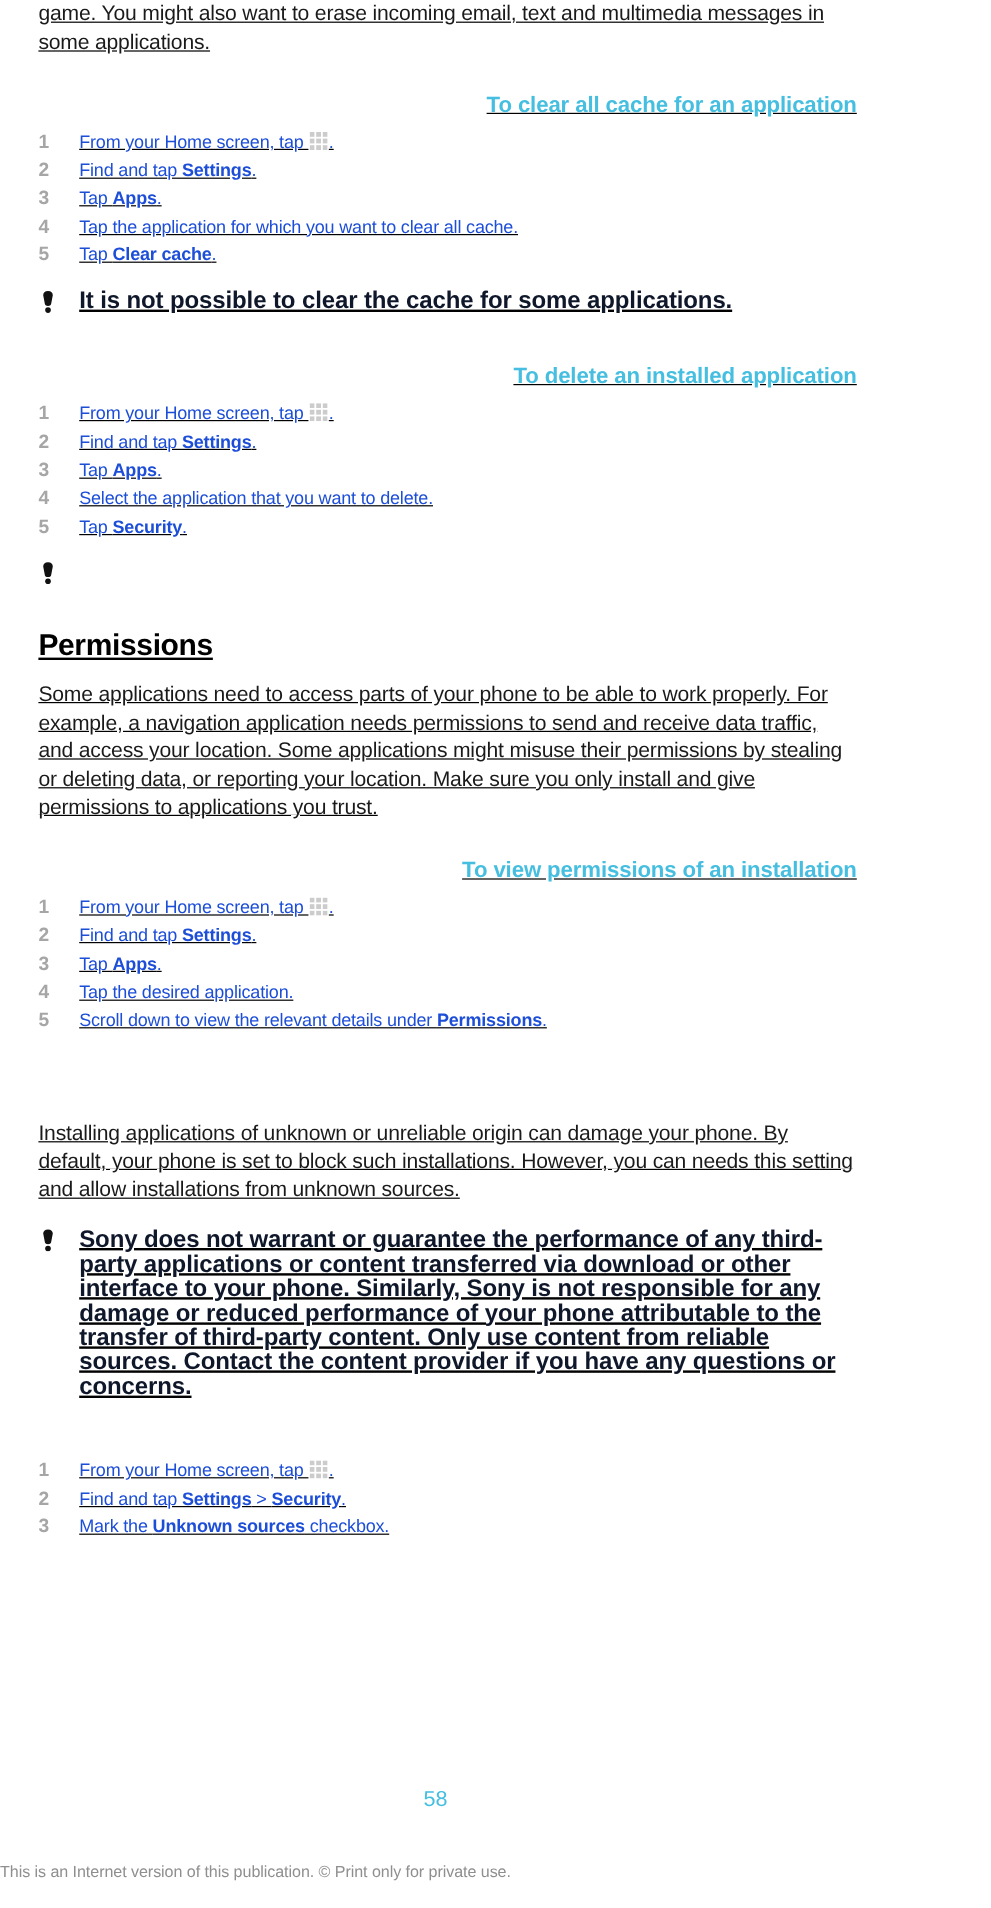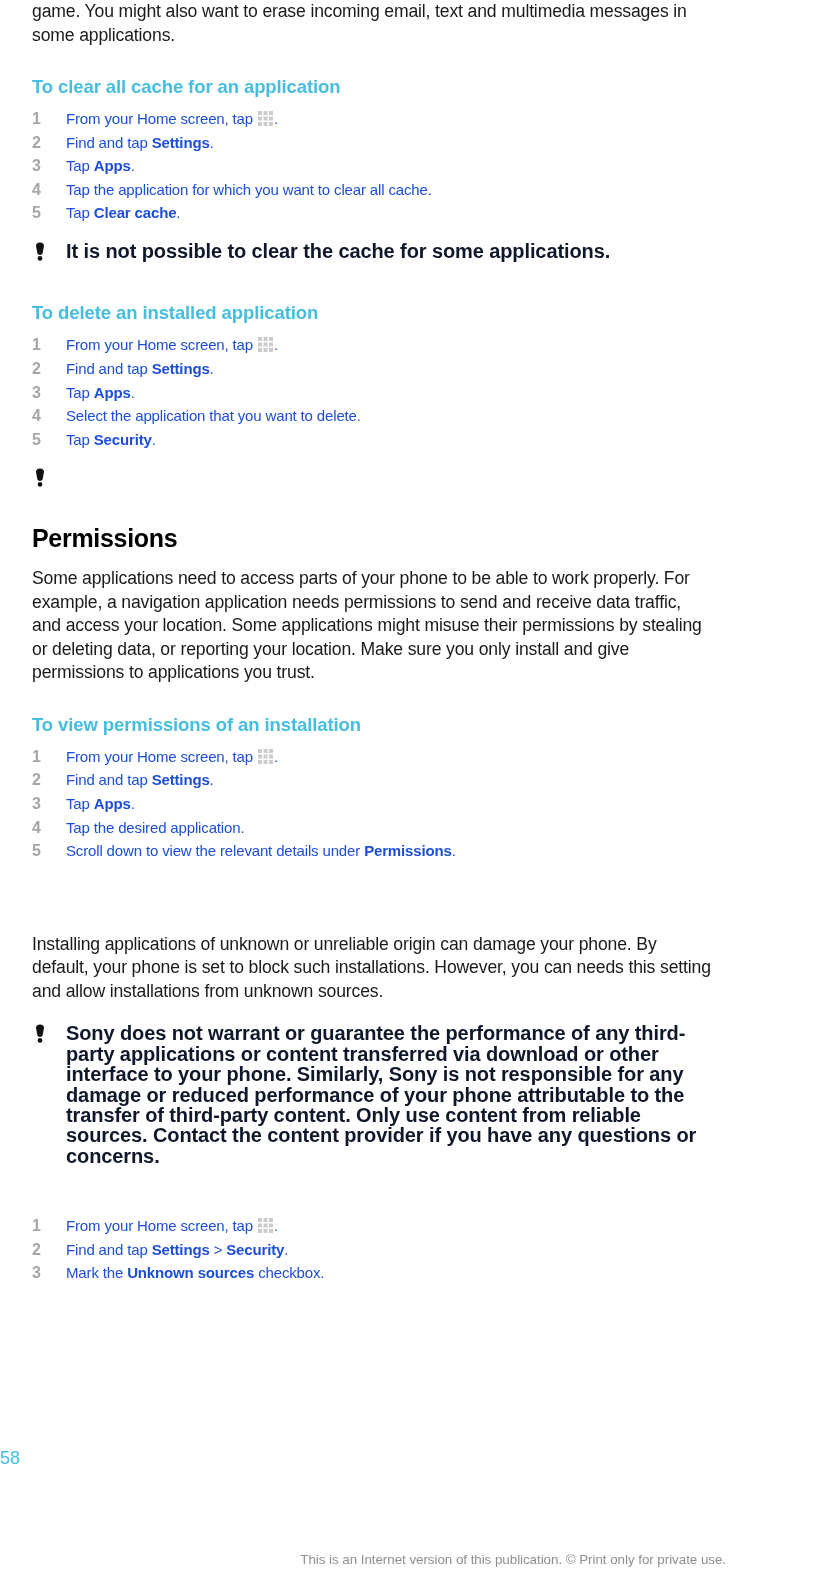--- a/index.html
+++ b/index.html
@@ -21,6 +21,7 @@
     height: 1590px;
     box-sizing: border-box;
     padding: 0 12px 0 32px;
+    text-decoration: underline;
   }
 
   

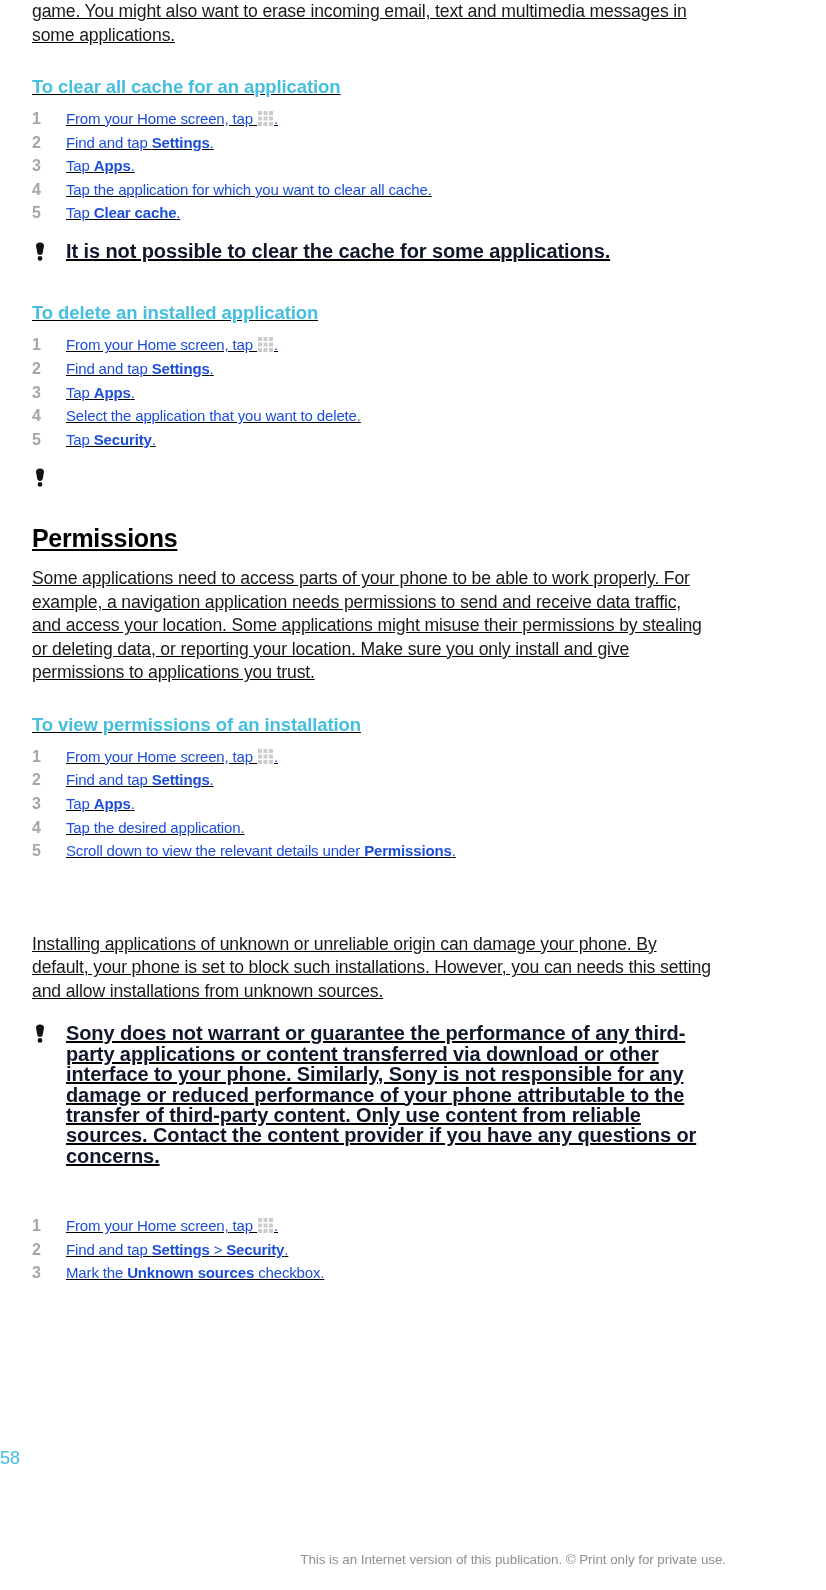--- a/index.html
+++ b/index.html
@@ -50,6 +50,7 @@
     letter-spacing: -0.1px;
     color: #45bee0;
     margin: 0;
+    text-align: right;
   }
 
   

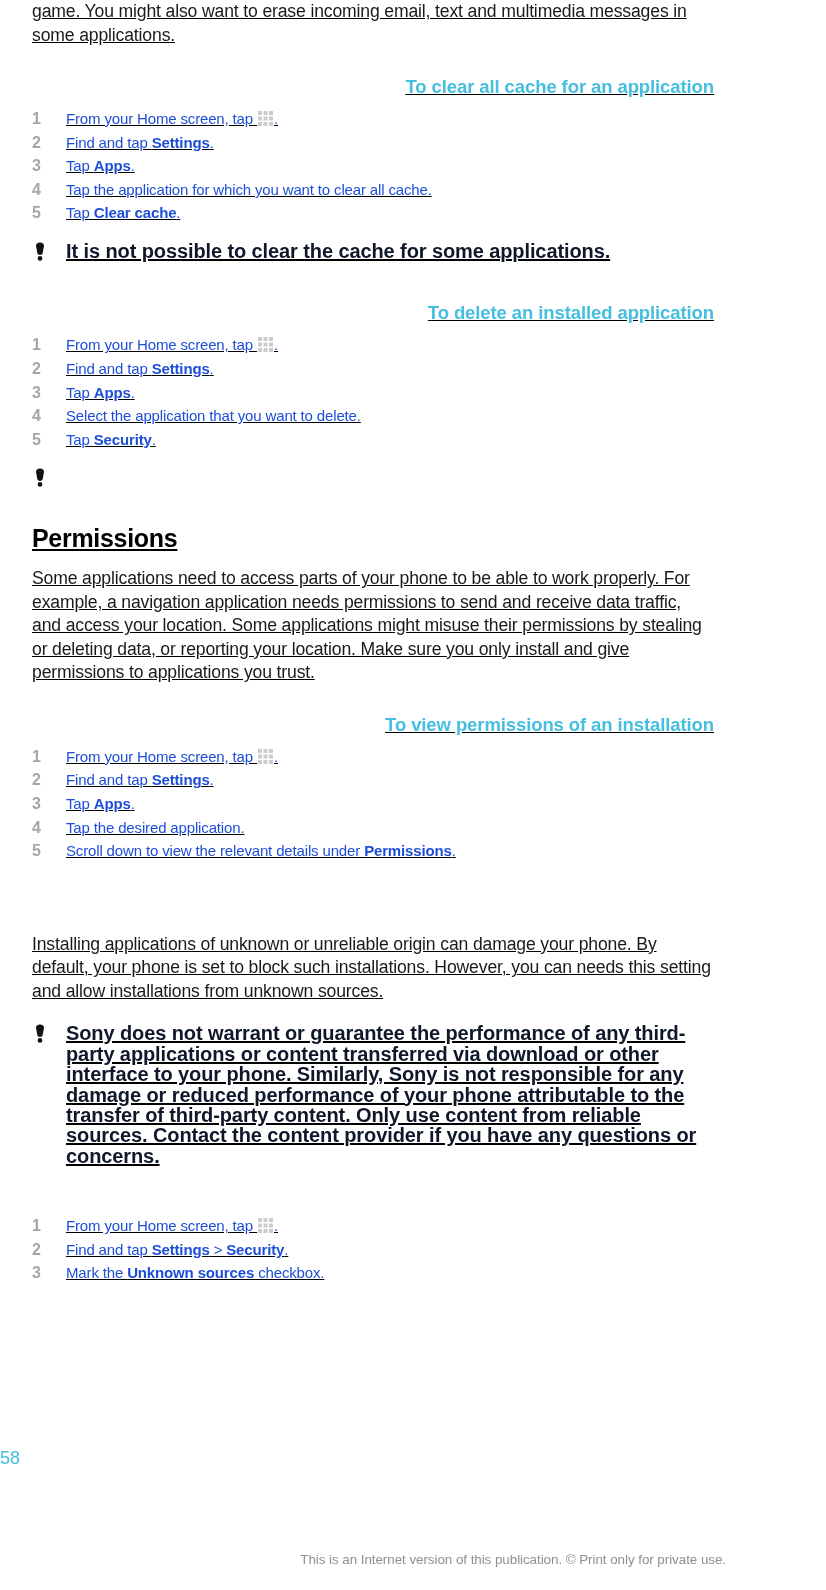--- a/index.html
+++ b/index.html
@@ -125,8 +125,8 @@
     position: absolute;
     left: 0;
     right: 0;
-    top: 1448px;
-    text-align: left;
+    top: 1489px;
+    text-align: center;
     font-size: 18px;
     color: #45bee0;
     letter-spacing: 0px;

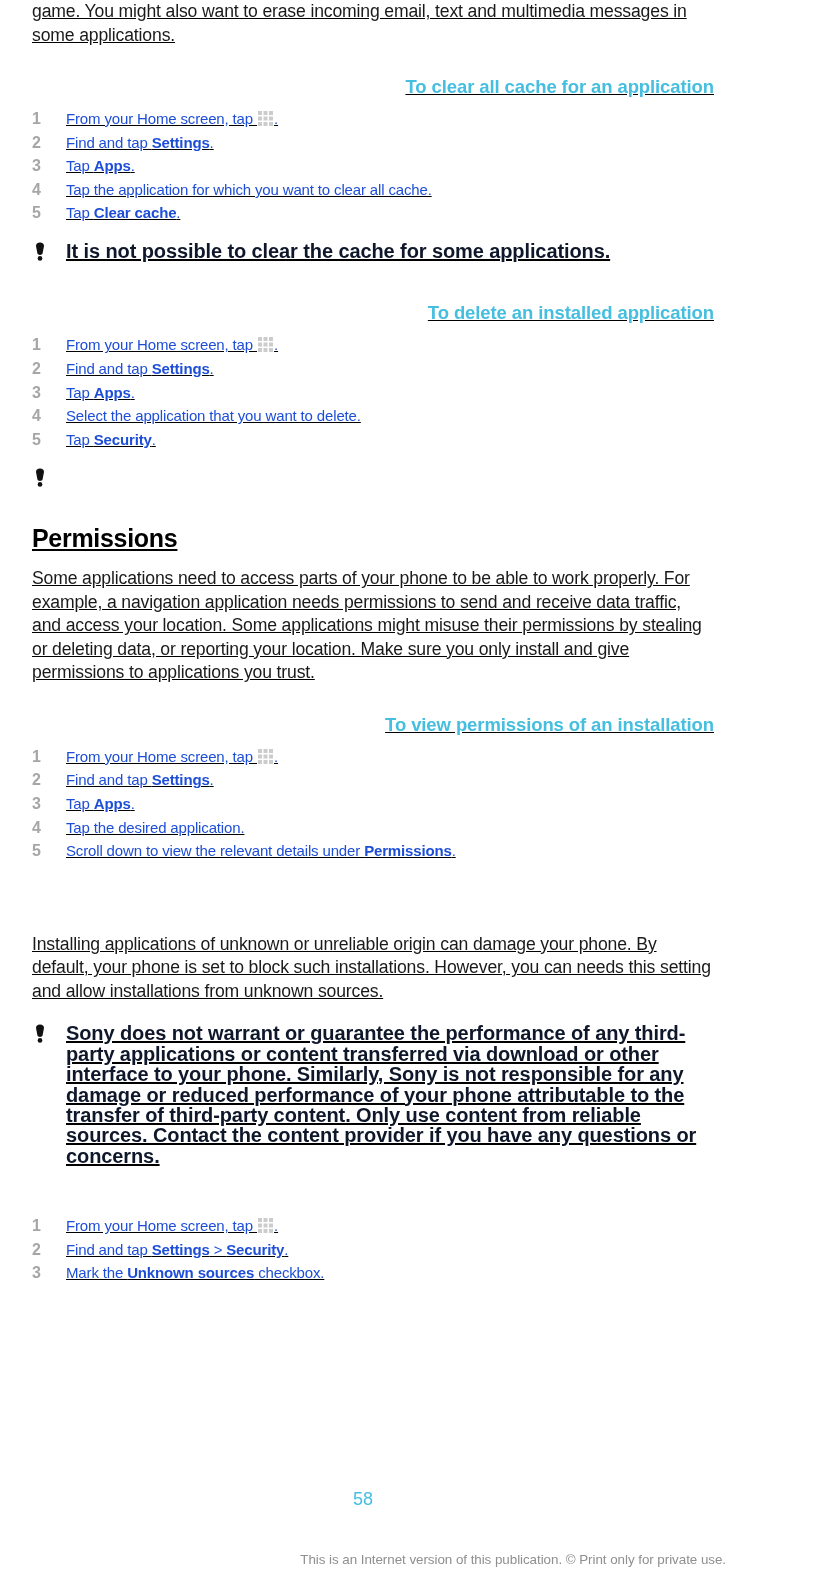--- a/index.html
+++ b/index.html
@@ -136,7 +136,7 @@
     left: 0;
     right: 0;
     top: 1552px;
-    text-align: right;
+    text-align: left;
     font-size: 13.4px;
     color: #8f8f8f;
     letter-spacing: -0.05px;

